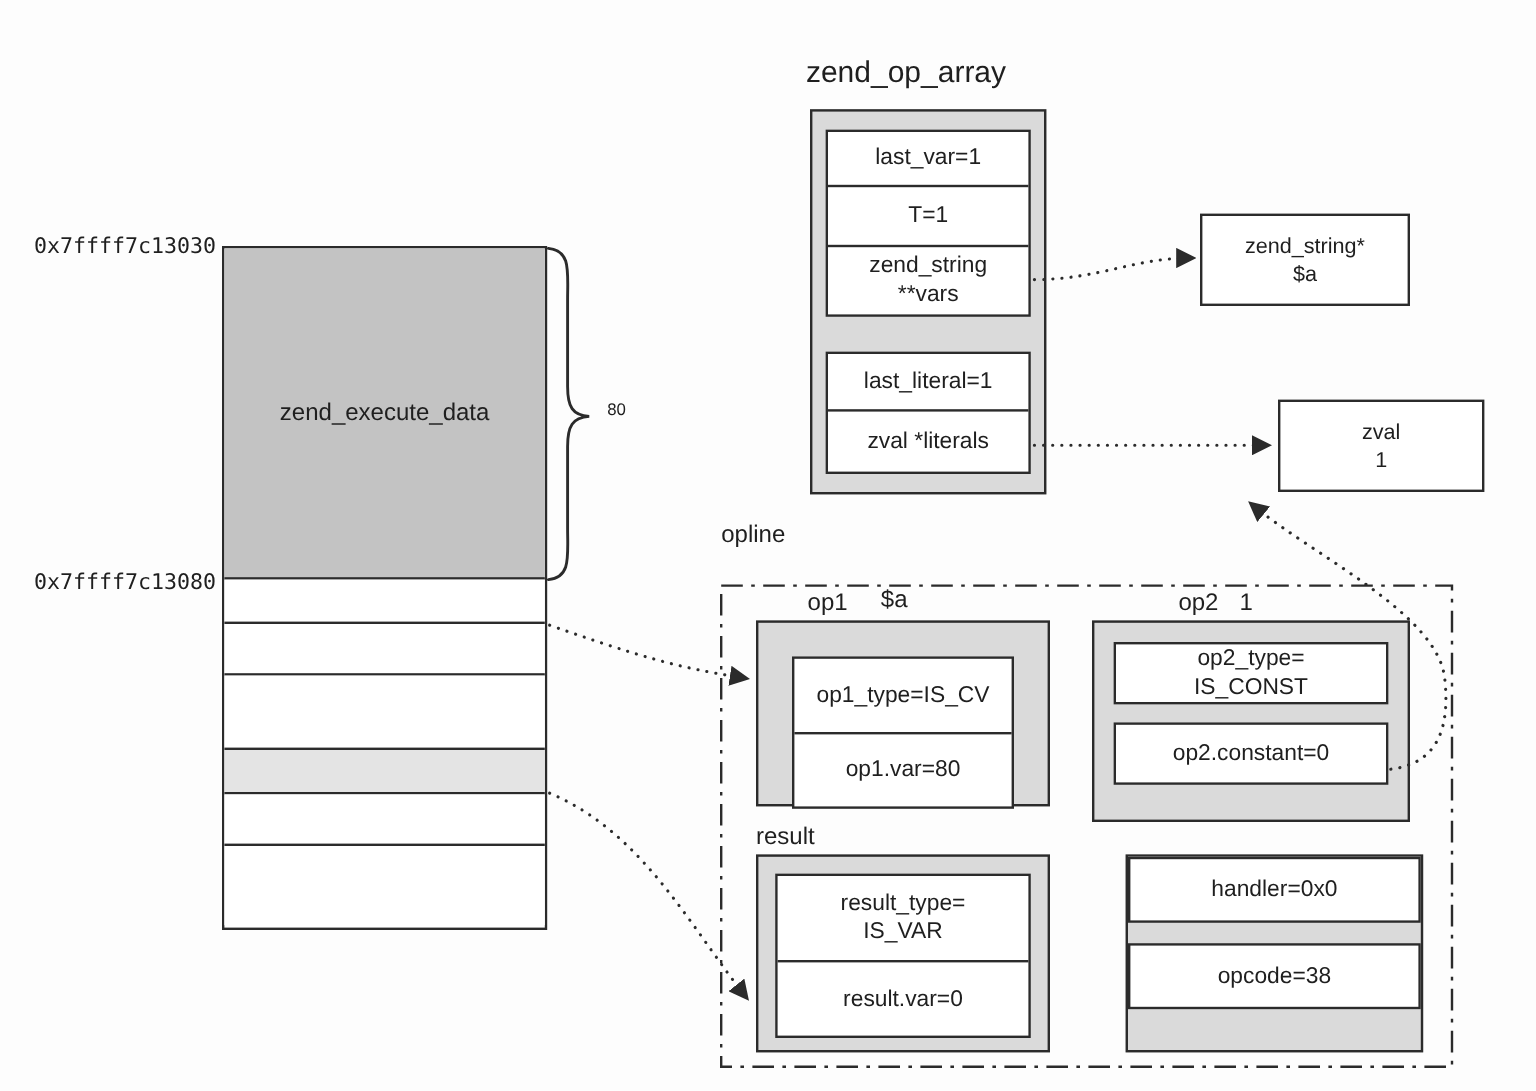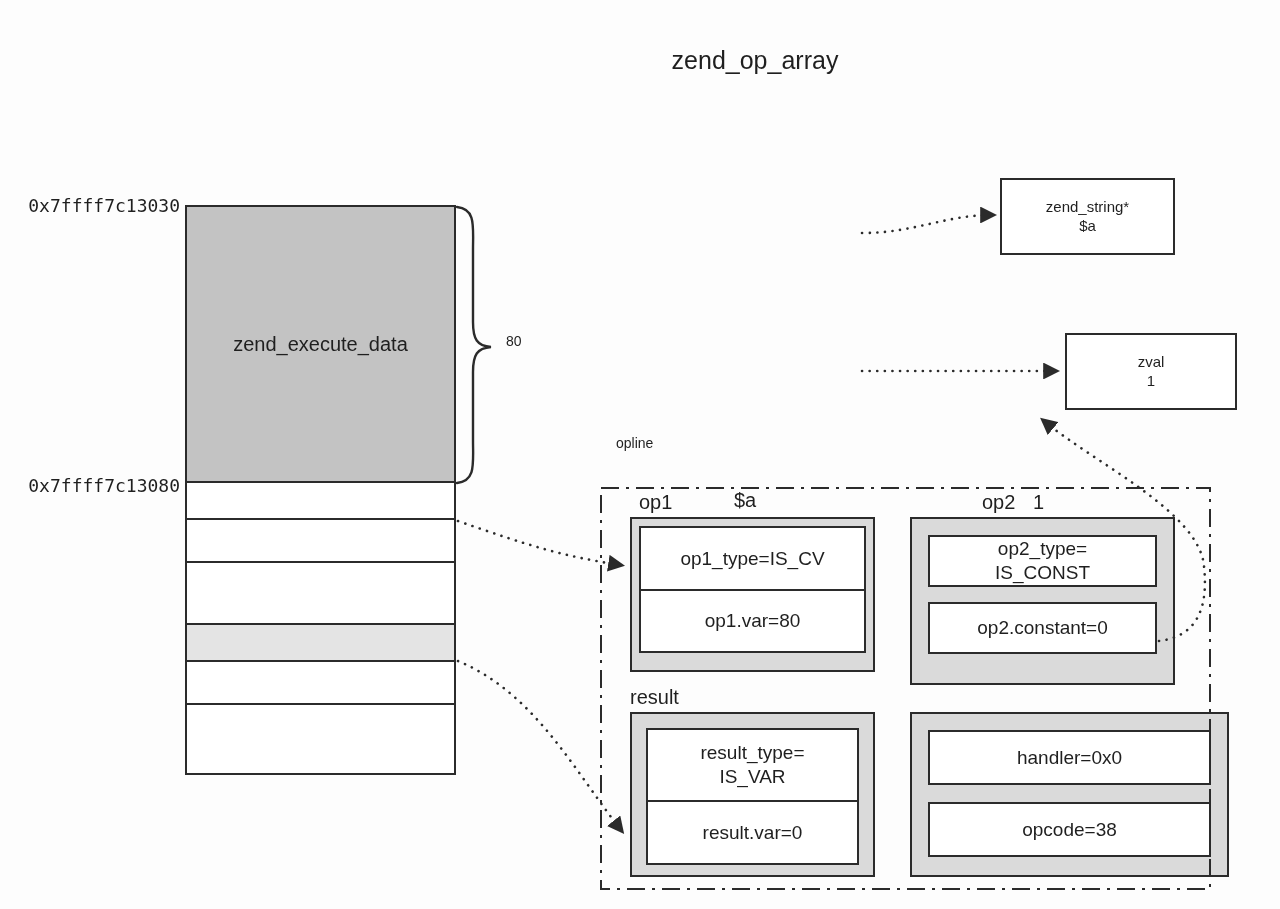--- a/index.html
+++ b/index.html
@@ -64,6 +64,18 @@
   <div class="abs size-label">80</div>
 
   <div class="abs oparr-title">zend_op_array</div>
+  <div class="abs oparr">
+    <div class="cellbox">
+      <div class="cell center" style="height:46px">last_var=1</div>
+      <div class="cell center" style="height:50px">T=1</div>
+      <div class="cell center pre" style="height:56px">zend_string
+**vars</div>
+    </div>
+    <div class="cellbox" style="margin-top:29px">
+      <div class="cell center" style="height:48px">last_literal=1</div>
+      <div class="cell center" style="height:50px">zval *literals</div>
+    </div>
+  </div>
 
   <div class="abs sbox zstr center pre">zend_string*
 $a</div>

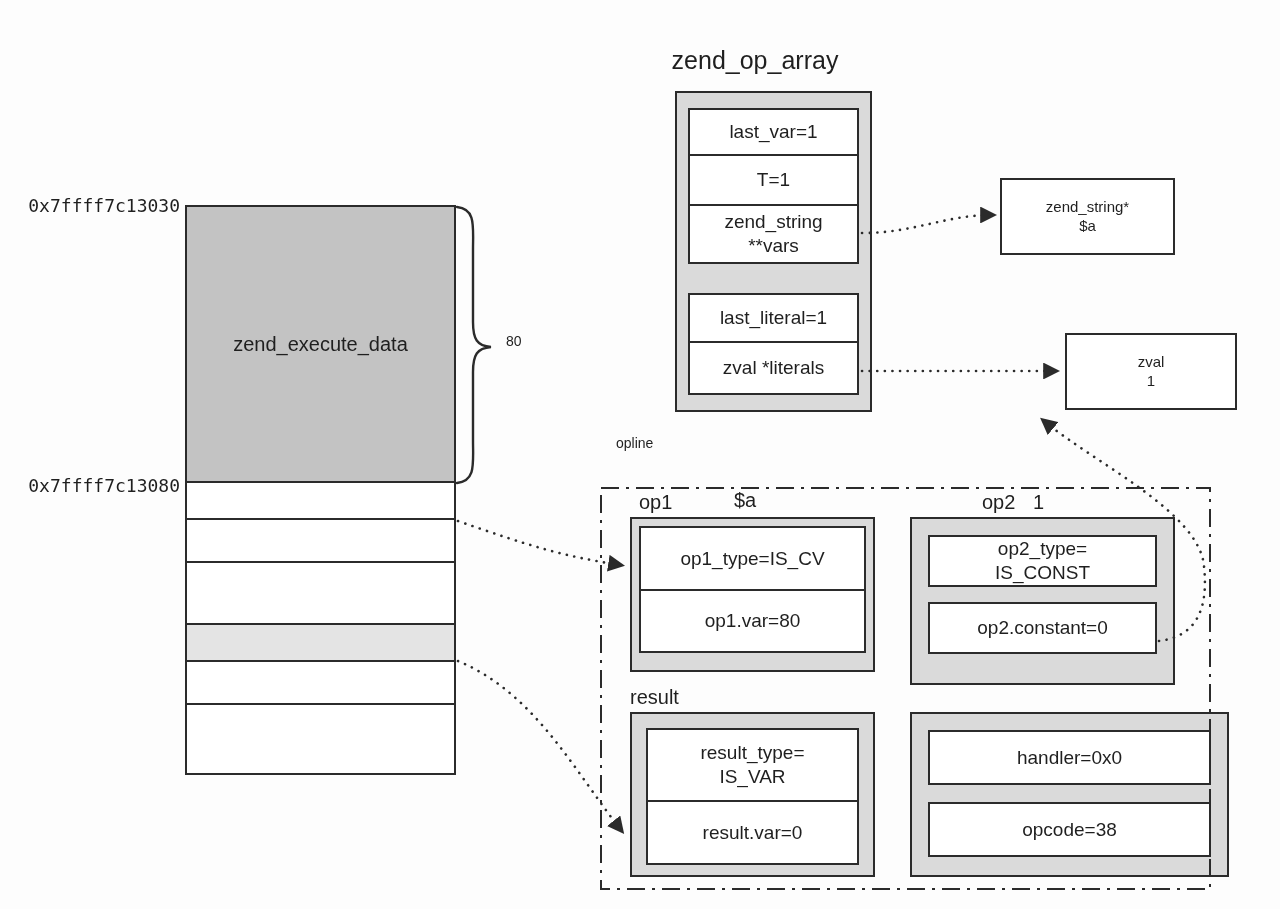--- a/index.html
+++ b/index.html
@@ -26,7 +26,7 @@
   .cell { border-bottom:2px solid #2b2b2b; font-size:19px; }
   .cell:last-child { border-bottom:none; }
 
-  .sbox { border:2px solid #2b2b2b; background:#fff; font-size:15px; }
+  .sbox { border:2px solid #2b2b2b; background:#fff; font-size:18px; }
   .zstr { left:1000px; top:178px; width:175px; height:77px; }
   .zval { left:1065px; top:333px; width:172px; height:77px; }
 

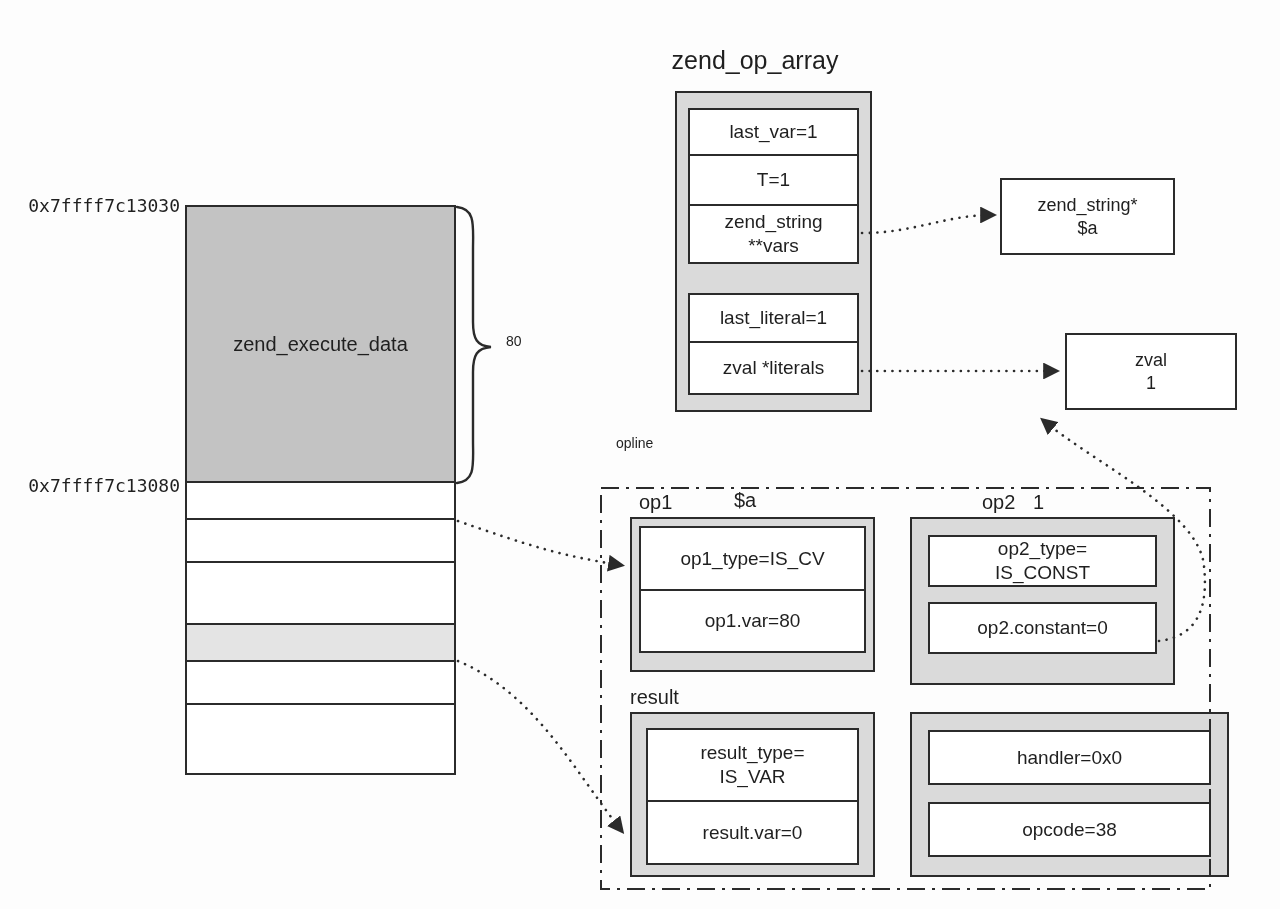--- a/index.html
+++ b/index.html
@@ -31,7 +31,7 @@
   .zval { left:1065px; top:333px; width:172px; height:77px; }
 
   
-  .opline-title { left:616px; top:435px; font-size:14px; }
+  .opline-title { left:601px; top:435px; font-size:20px; }
   .mini-label { font-size:20px; }
   .gpanel { background:#dadada; border:2px solid #2b2b2b; }
   .gpanel .cellbox { font-size:19px; }

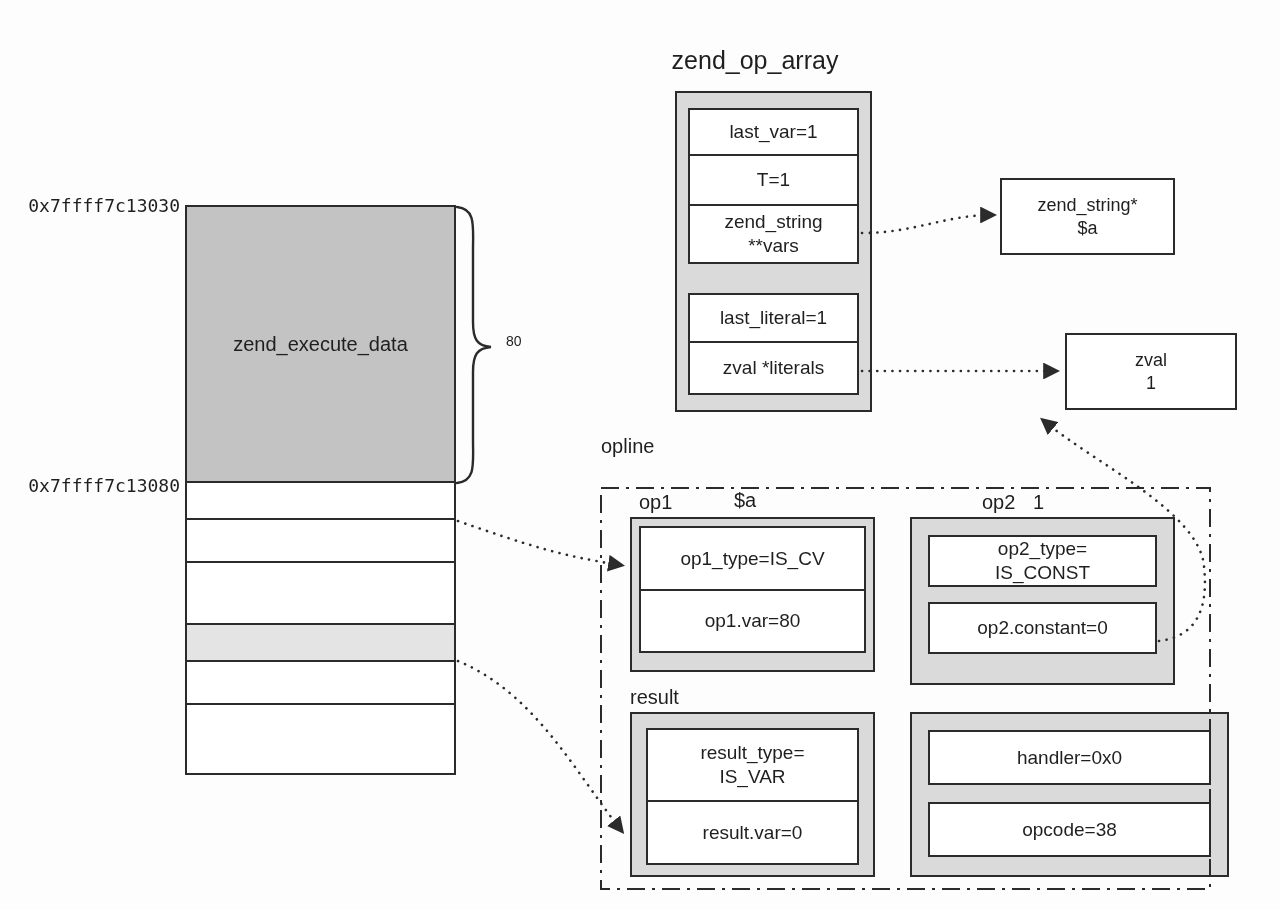--- a/index.html
+++ b/index.html
@@ -85,7 +85,7 @@
 
   <div class="abs opline-title">opline</div>
 
-  <div class="abs mini-label" style="left:639px;top:491px">op1</div>
+  <div class="abs mini-label" style="left:673px;top:491px">op1</div>
   <div class="abs mini-label" style="left:734px;top:489px">$a</div>
   <div class="abs mini-label" style="left:982px;top:491px">op2</div>
   <div class="abs mini-label" style="left:1033px;top:491px">1</div>

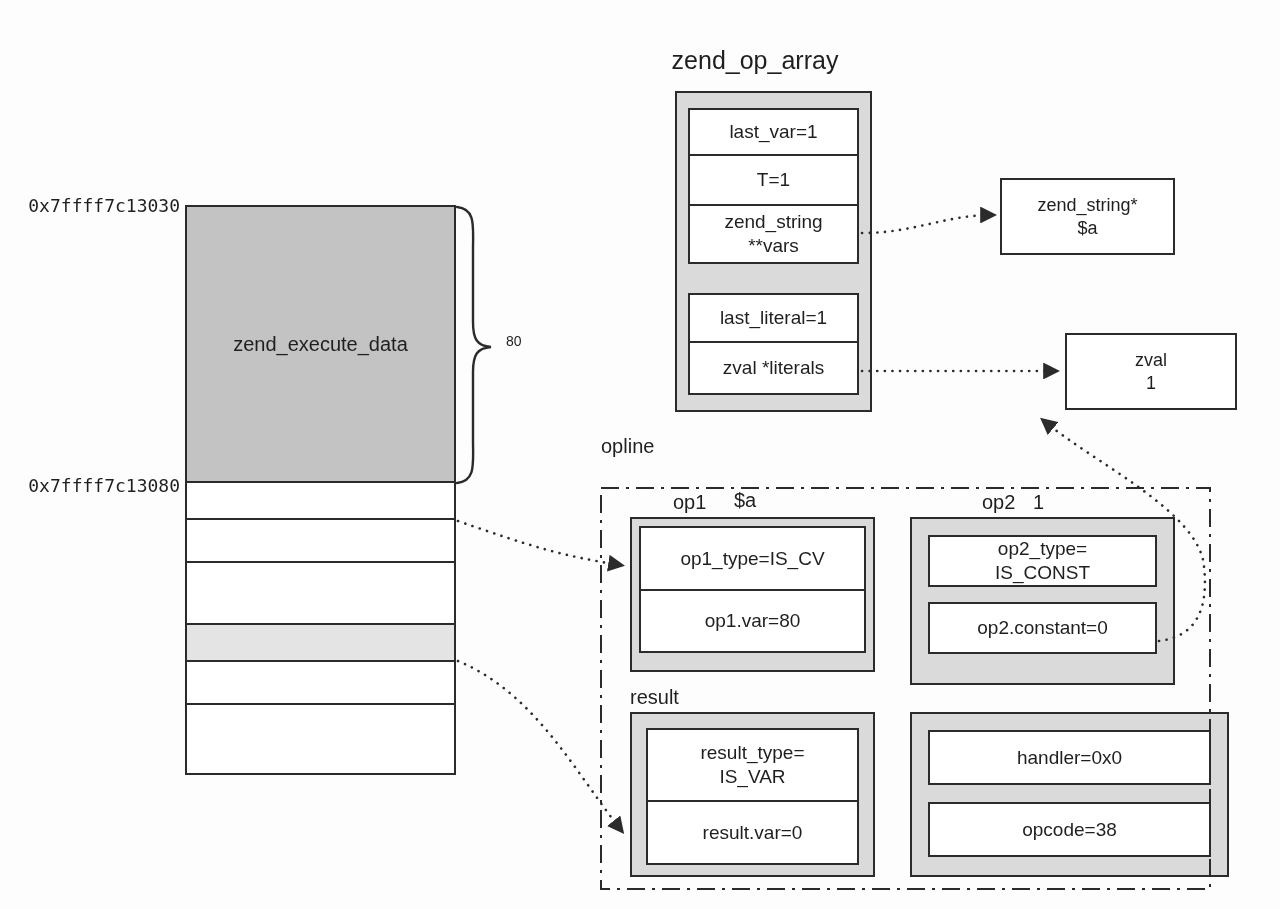--- a/index.html
+++ b/index.html
@@ -90,7 +90,7 @@
   <div class="abs mini-label" style="left:982px;top:491px">op2</div>
   <div class="abs mini-label" style="left:1033px;top:491px">1</div>
 
-  <div class="abs gpanel" style="left:630px;top:517px;width:245px;height:155px;padding:7px">
+  <div class="abs gpanel" style="left:630px;top:517px;width:245px;height:155px;padding:28px">
     <div class="cellbox">
       <div class="cell center" style="height:63px">op1_type=IS_CV</div>
       <div class="cell center" style="height:60px">op1.var=80</div>

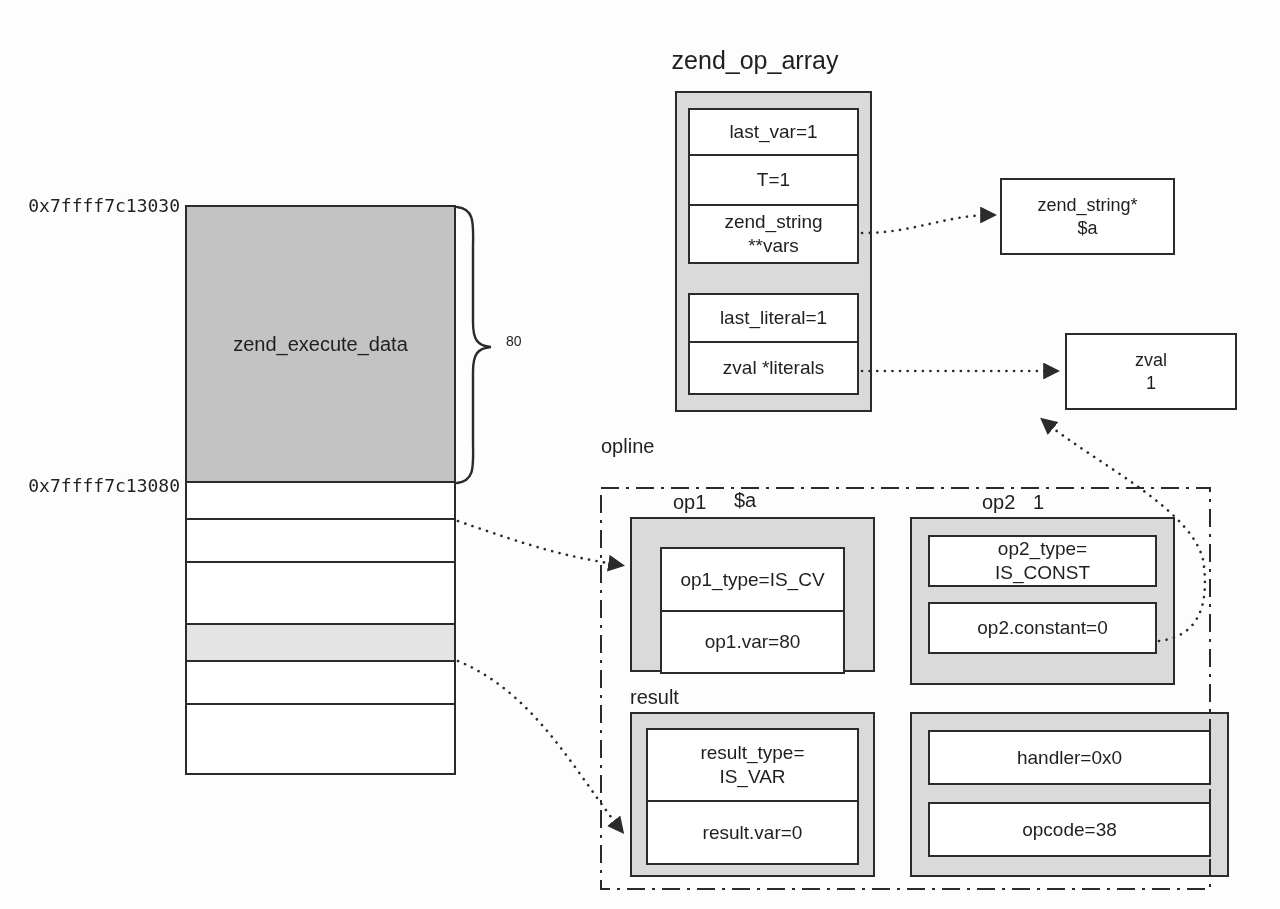--- a/index.html
+++ b/index.html
@@ -112,7 +112,7 @@
     </div>
   </div>
 
-  <div class="abs gpanel" style="left:910px;top:712px;width:319px;height:165px;padding:16px">
+  <div class="abs gpanel" style="left:938px;top:712px;width:248px;height:165px;">
     <div class="cellbox center" style="height:55px">handler=0x0</div>
     <div class="cellbox center" style="height:55px;margin-top:17px">opcode=38</div>
   </div>

